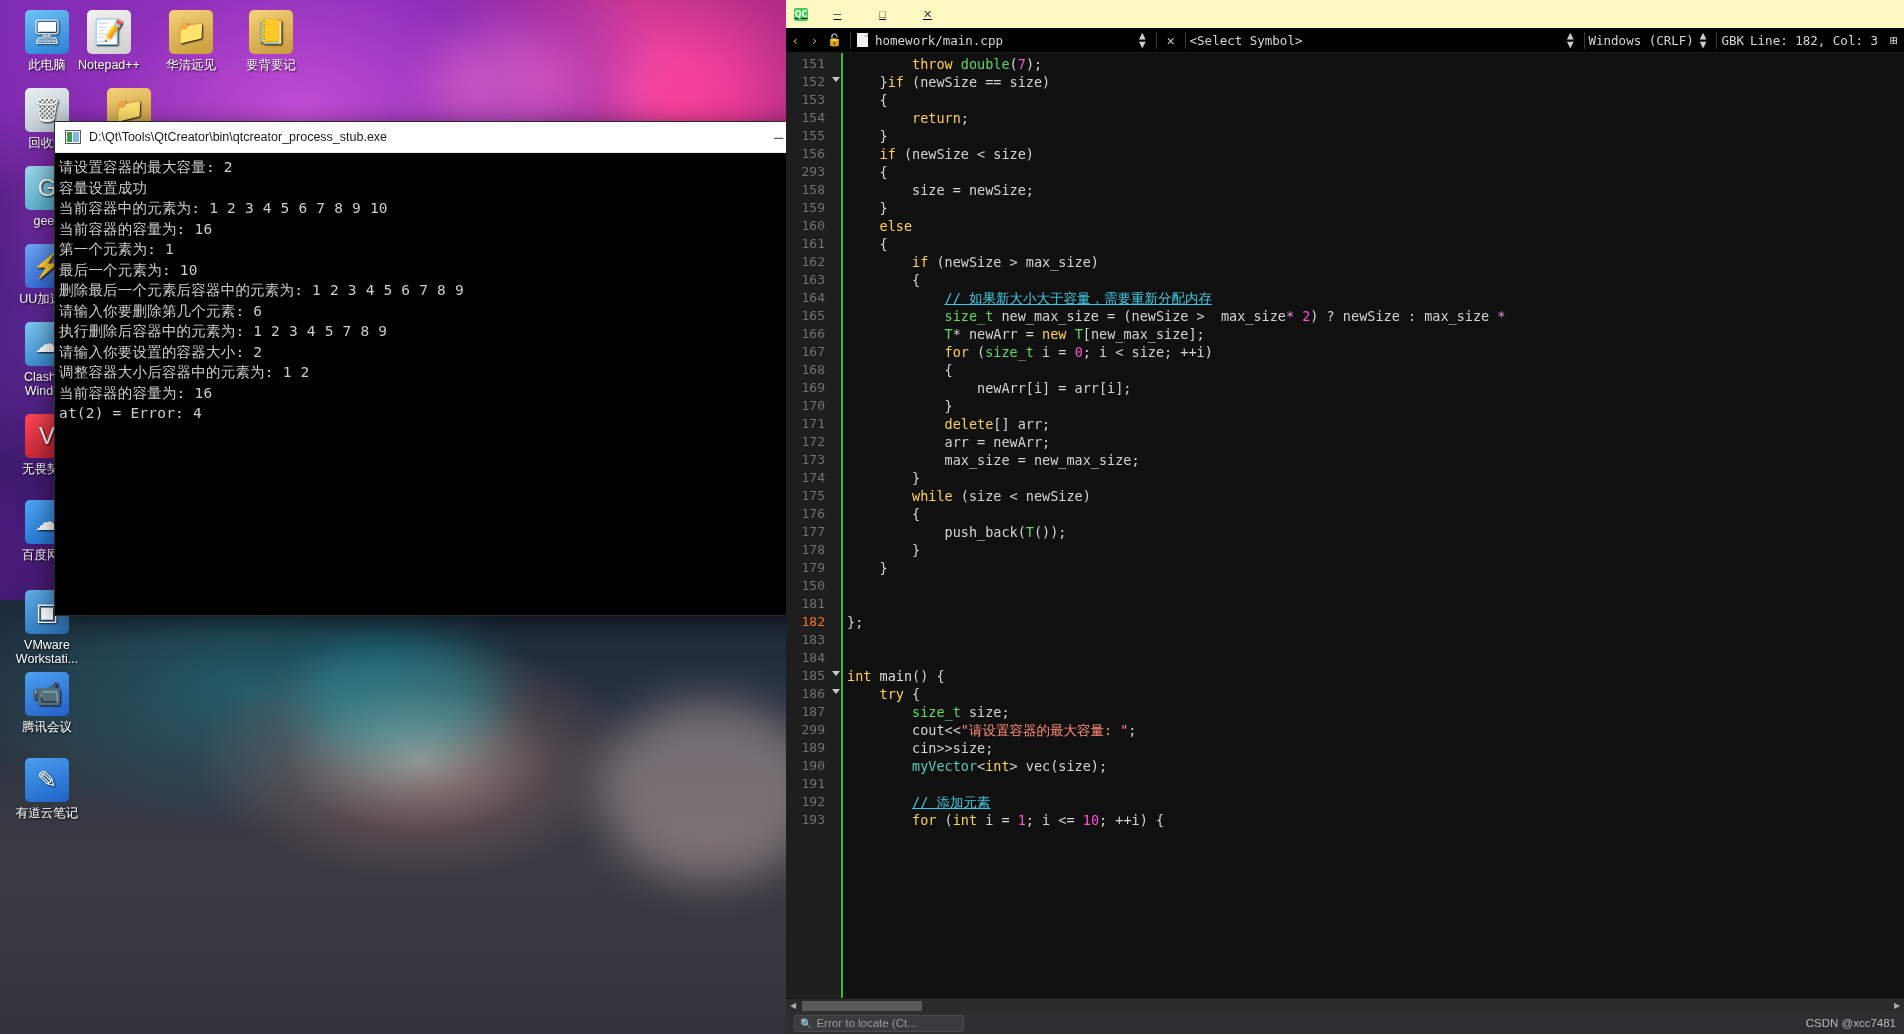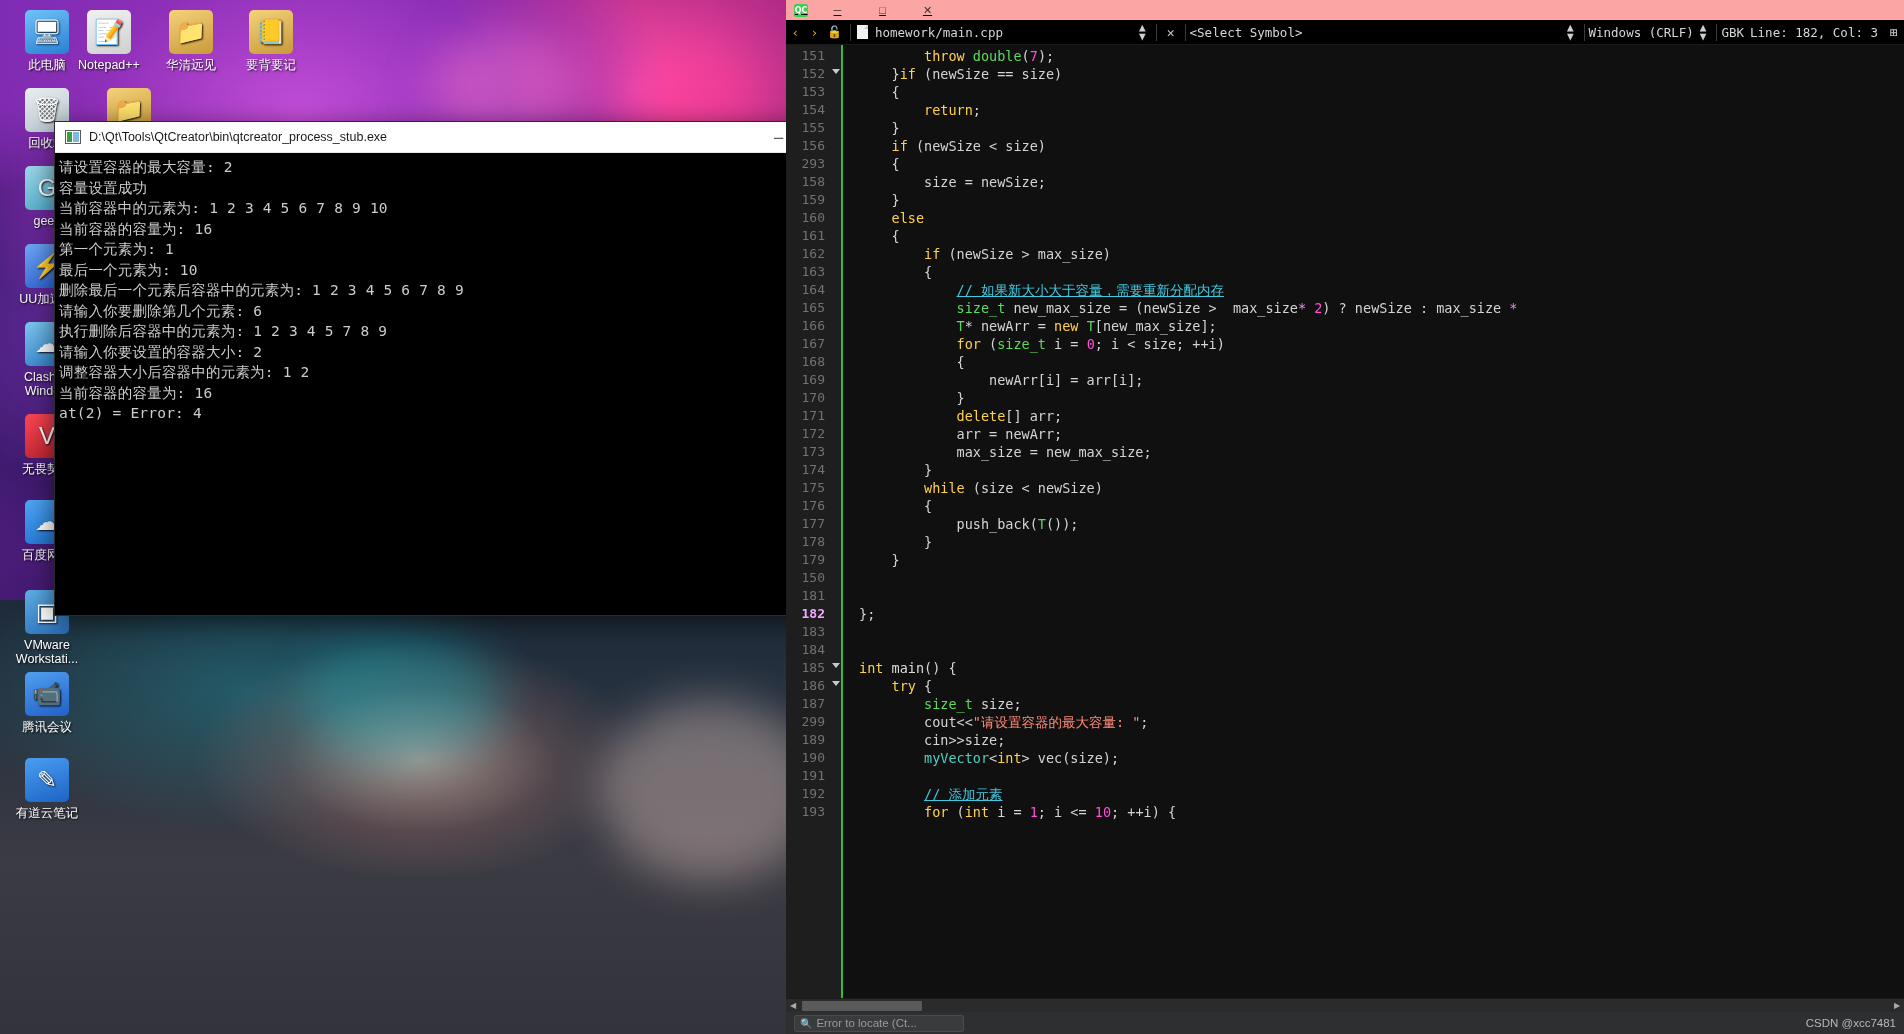--- a/index.html
+++ b/index.html
@@ -118,7 +118,7 @@
     display:flex; flex-direction:column;
   }
   #qt-titlebar {
-    height: 20px; background:#fca5a5; display:flex; align-items:center; flex:none;text-decoration:underline;
+    height: 28px; background:#fef9c3; display:flex; align-items:center; flex:none;text-decoration:underline;
   }
   #qt-logo {
     width: 14px; height: 13px; margin: 0 7px 0 8px; flex:none;

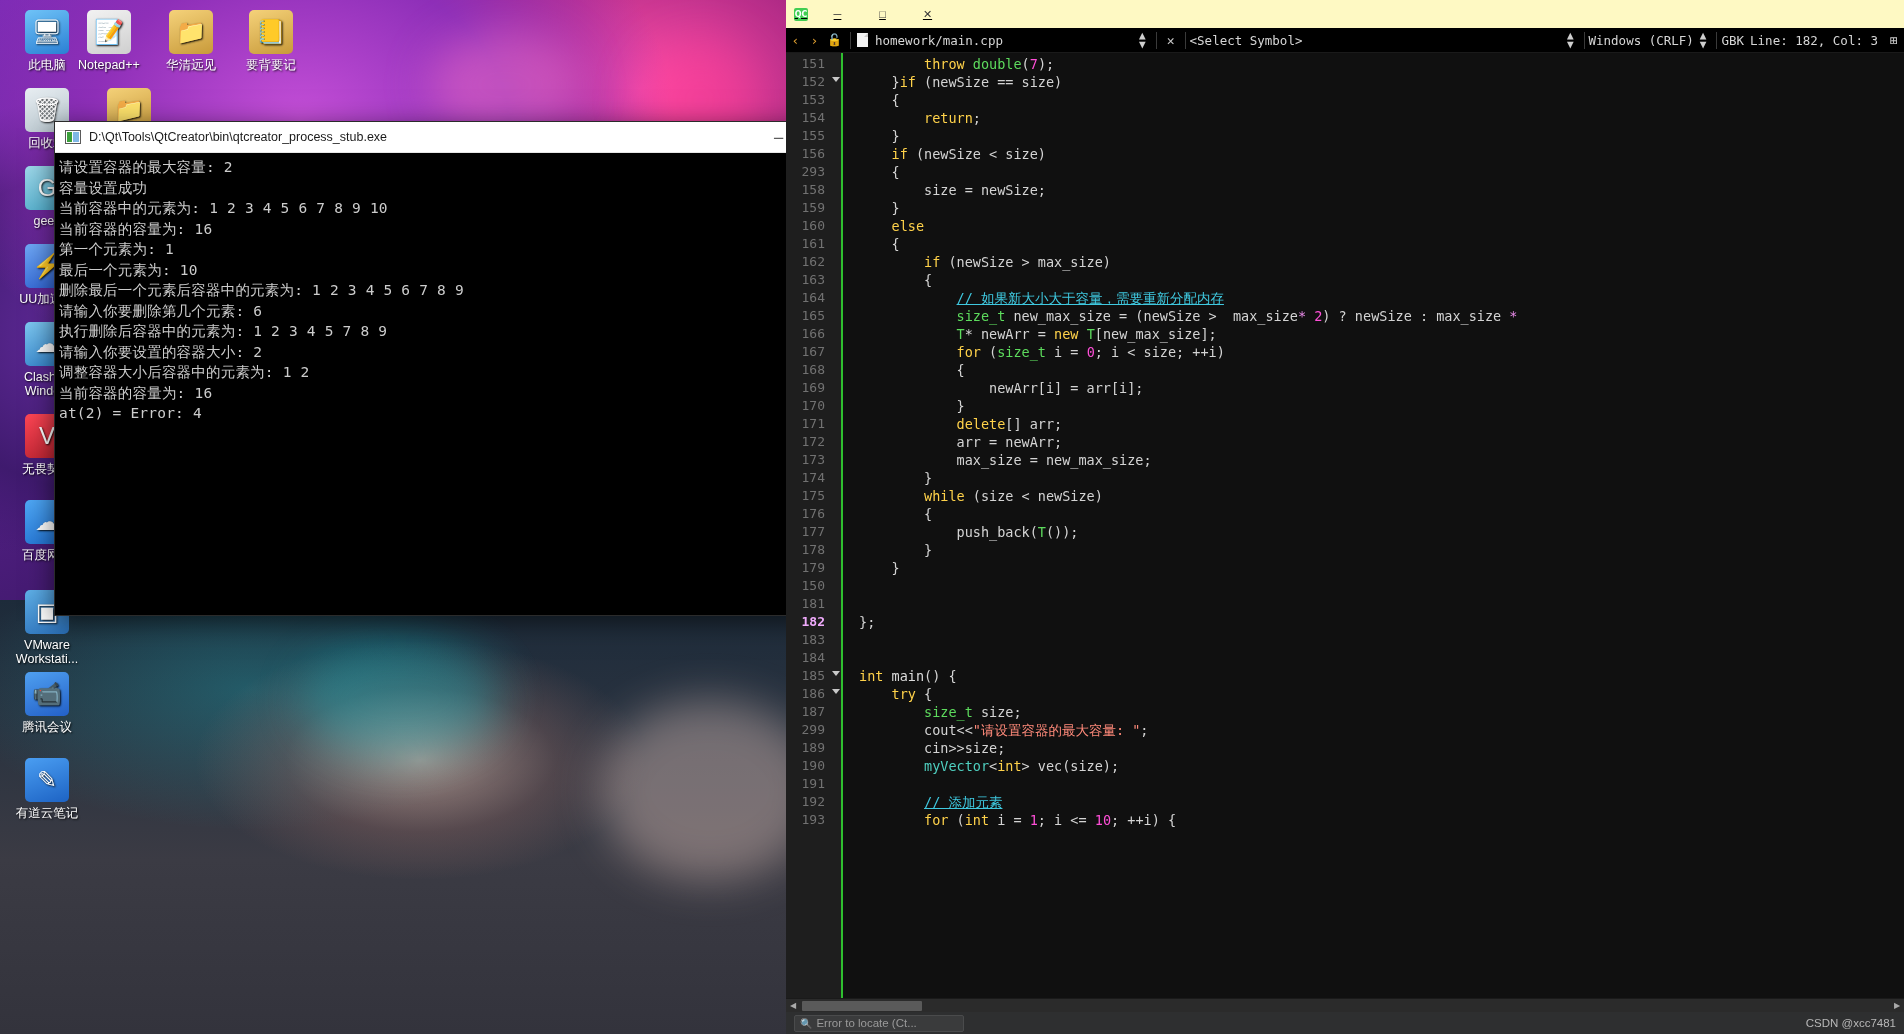--- a/index.html
+++ b/index.html
@@ -163,7 +163,7 @@
     flex:1; background:#101010; overflow:hidden; position:relative;
     font-family:"DejaVu Sans Mono","Liberation Mono",monospace;
     font-size:13.5px; line-height:18px; white-space:pre;
-    padding: 2px 0 0 16px; color:#d4d4d4;
+    padding: 2px 0 0 4px; color:#d4d4d4;
   }
   .kw   { color:#ffd24a; }
   .kw2  { color:#e88ae8; }

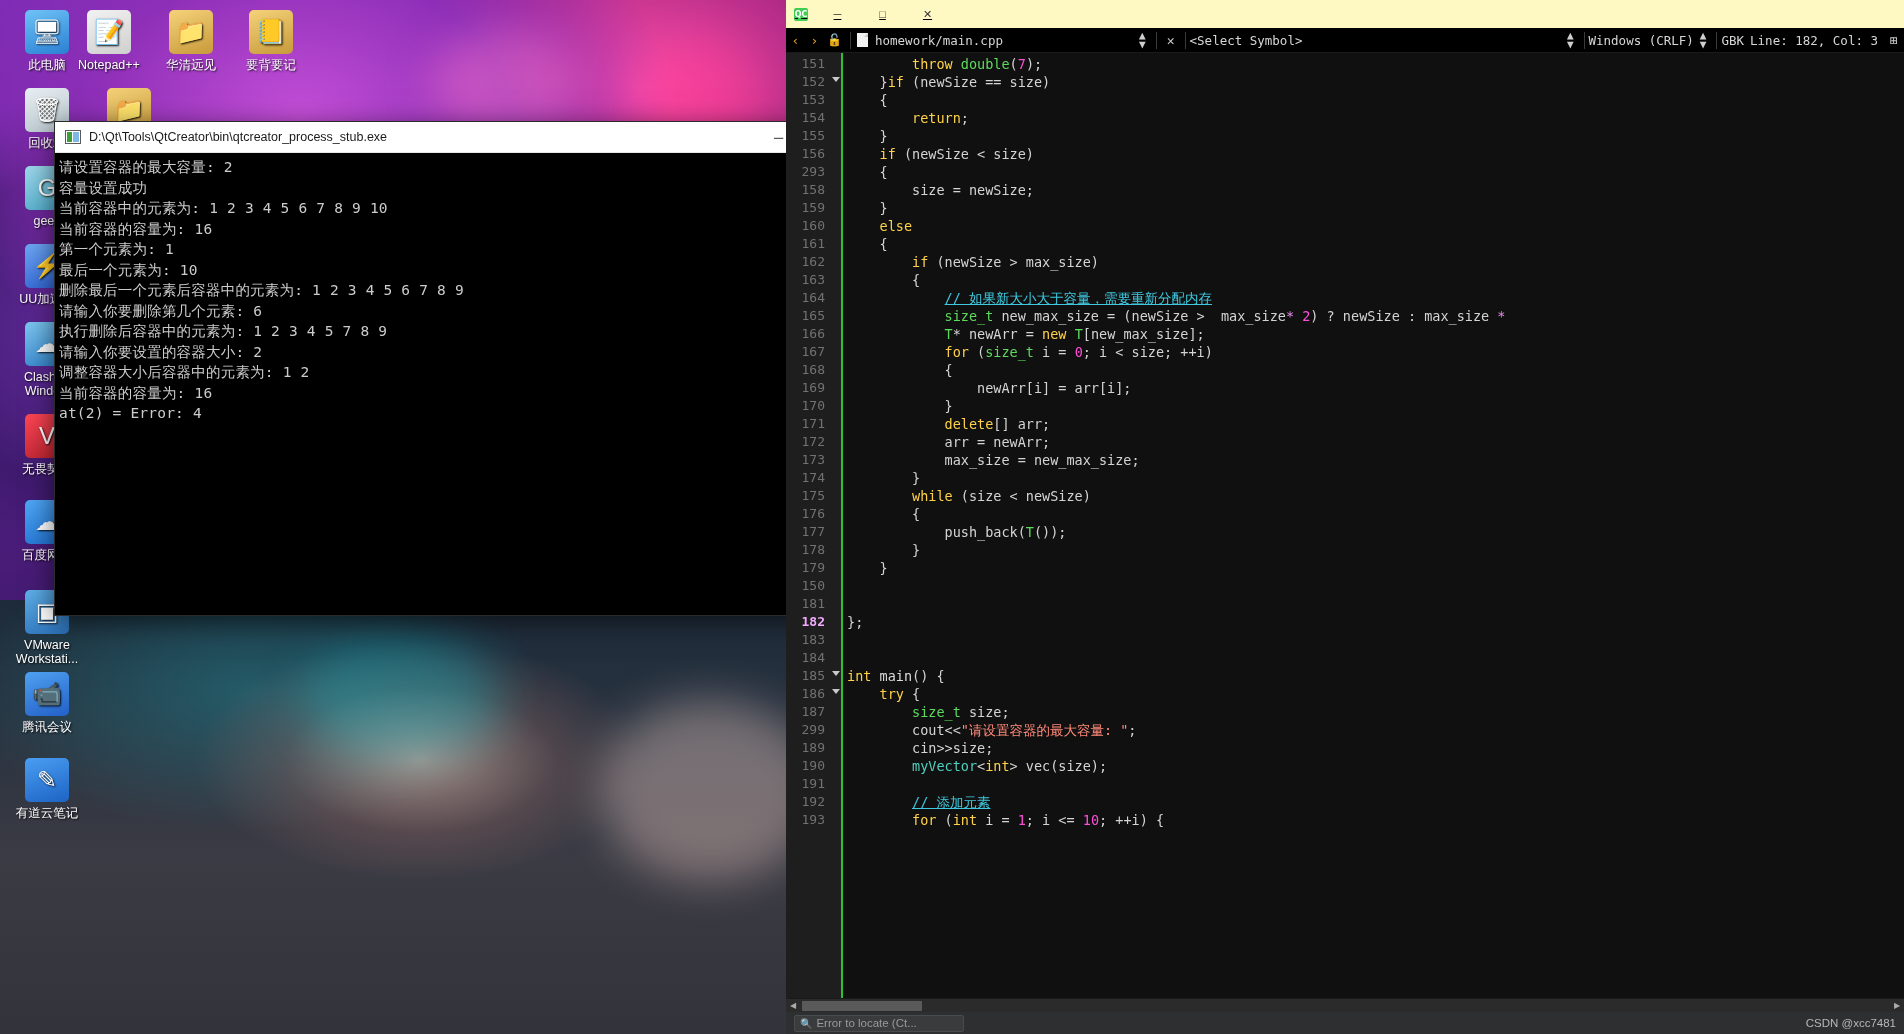--- a/index.html
+++ b/index.html
@@ -155,7 +155,7 @@
     padding-top:2px; position:relative;
   }
   .ln { height:18px; line-height:18px; padding-right:18px; position:relative; }
-  .ln.cur { color:#f0abfc; font-weight:bold; }
+  .ln.cur { color:#f97316; font-weight:normal; }
   .fold { position:absolute; right:3px; top:4px; width:0;height:0;
     border-left:4px solid transparent;border-right:4px solid transparent;border-top:5px solid #c9c9c9; cursor:pointer;}
   #gutter-line { position:absolute; right:0; top:0; bottom:0; width:2px; background:#2fbf2f; }

